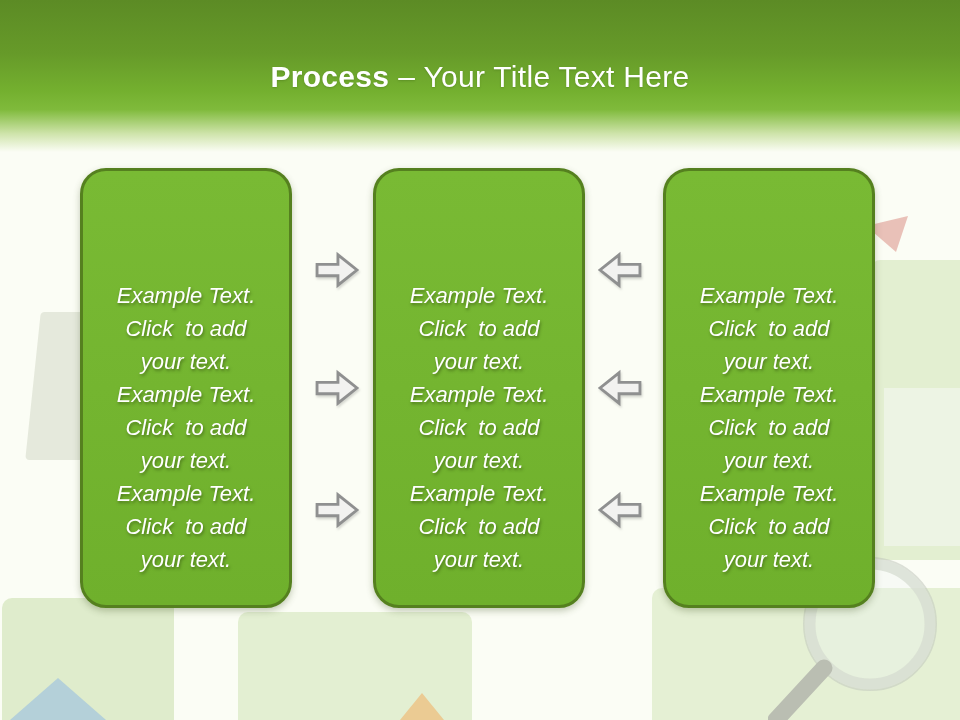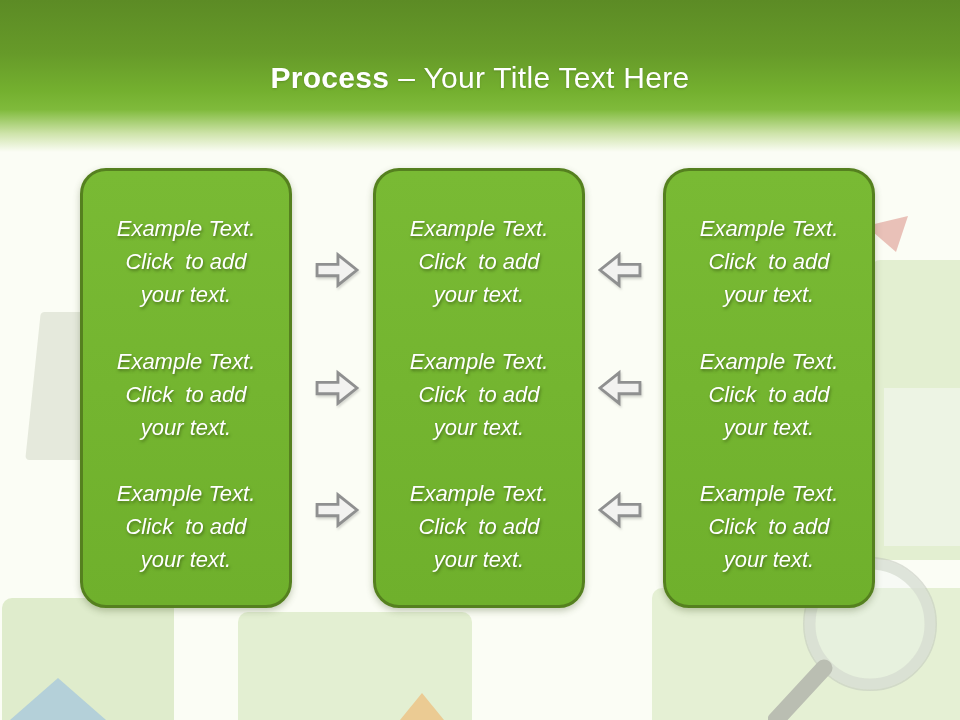--- a/index.html
+++ b/index.html
@@ -17,7 +17,7 @@
     display:flex; justify-content:center; align-items:flex-start;
   }
   .title {
-    margin:17px; padding-top:44px; font-size:30px; line-height:1.1;
+    margin:0; padding-top:60px; font-size:30px; line-height:1.1;
     color:#ffffff; font-weight:400; letter-spacing:.3px;
     text-shadow:0 1px 2px rgba(40,70,10,.25);
   }

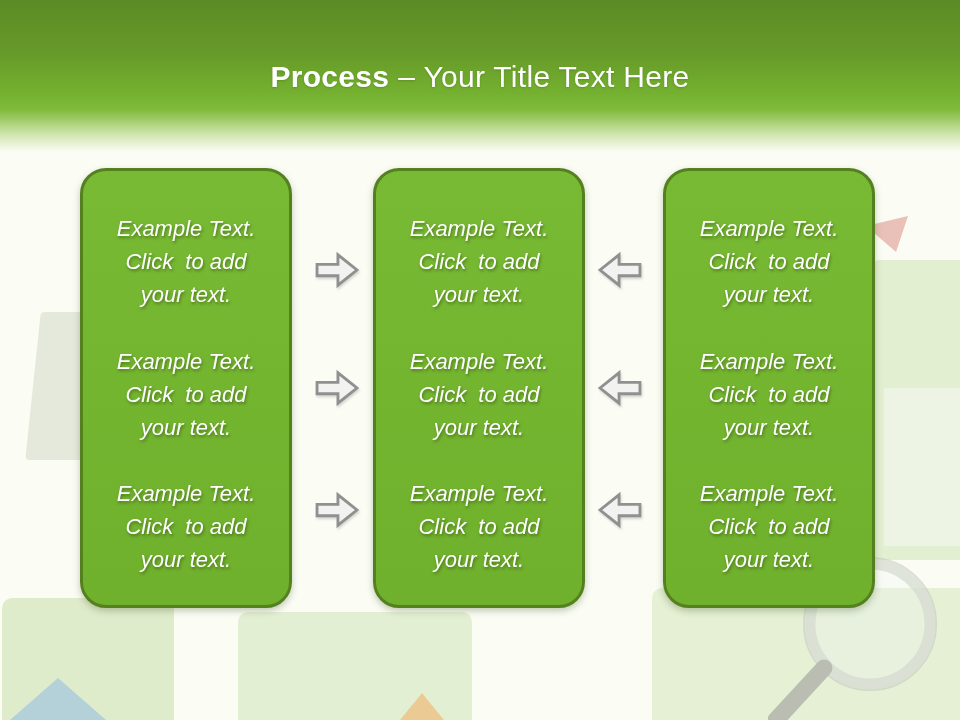--- a/index.html
+++ b/index.html
@@ -45,7 +45,7 @@
     background:linear-gradient(to bottom,#79ba34,#6fb02c);
     border:3px solid #55801f; border-radius:26px;
     box-shadow:0 3px 7px rgba(60,80,30,.30);
-    display:flex; flex-direction:column; justify-content:space-between;
+    display:flex; flex-direction:column; justify-content:flex-end;
     padding:41px 20px 29px;
   }
   .box-left   { left:80px; }

